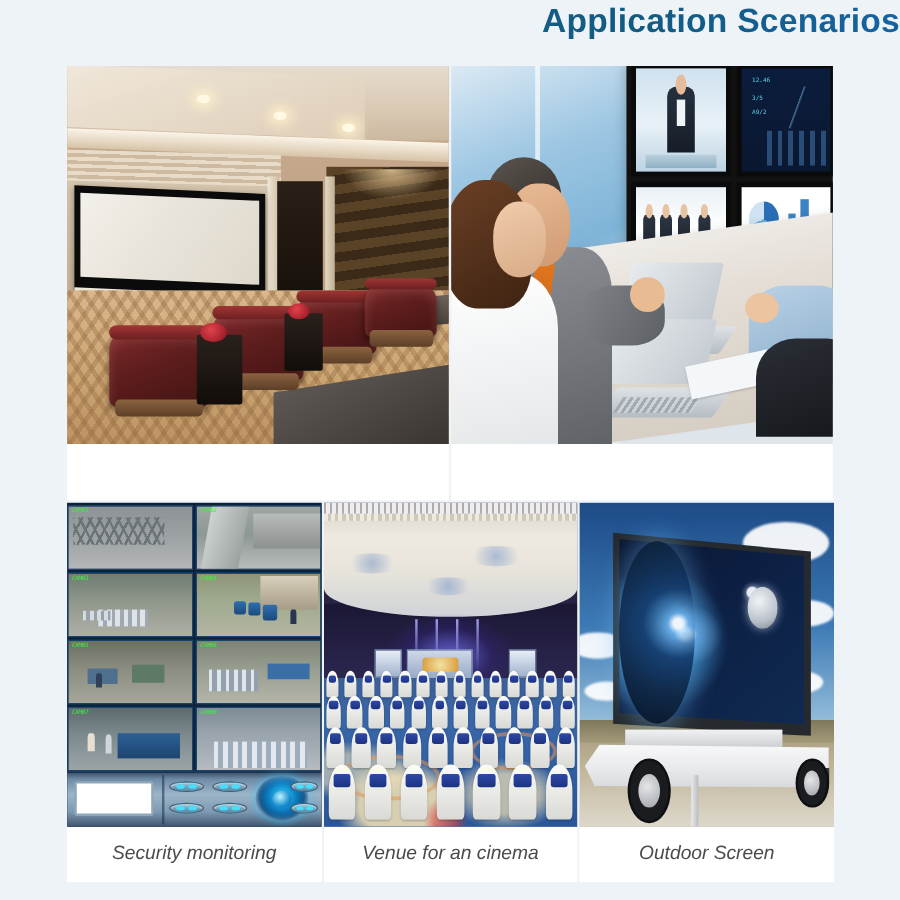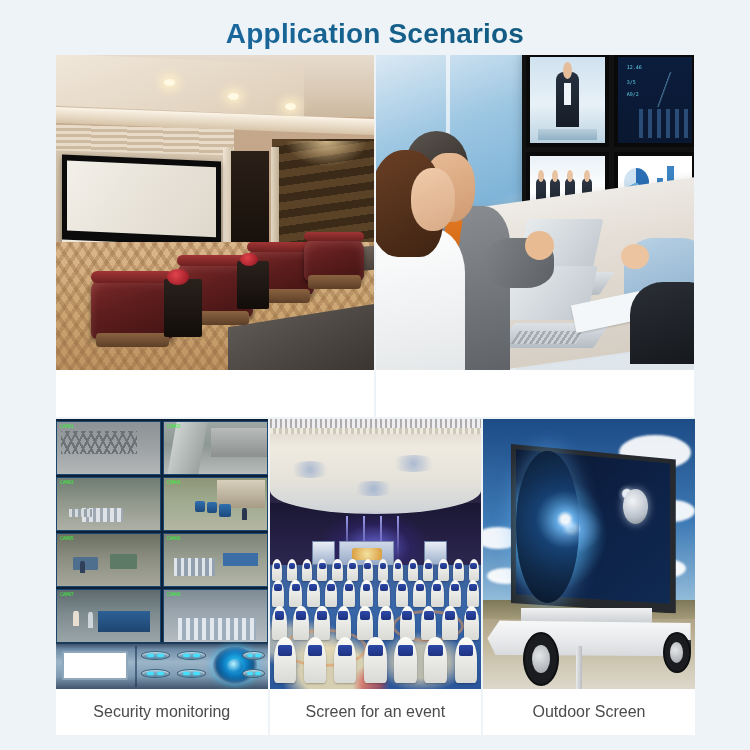--- a/index.html
+++ b/index.html
@@ -13,7 +13,7 @@
   
   .page-title{
     width:750px;
-    text-align:center;
+    text-align:right;
     padding-top:2px;
     font-size:28px;
     font-weight:bold;
@@ -22,7 +22,6 @@
     -webkit-background-clip:text;
     background-clip:text;
     color:transparent;
-    margin-top:16px;
     -webkit-text-fill-color:transparent;
   }
 

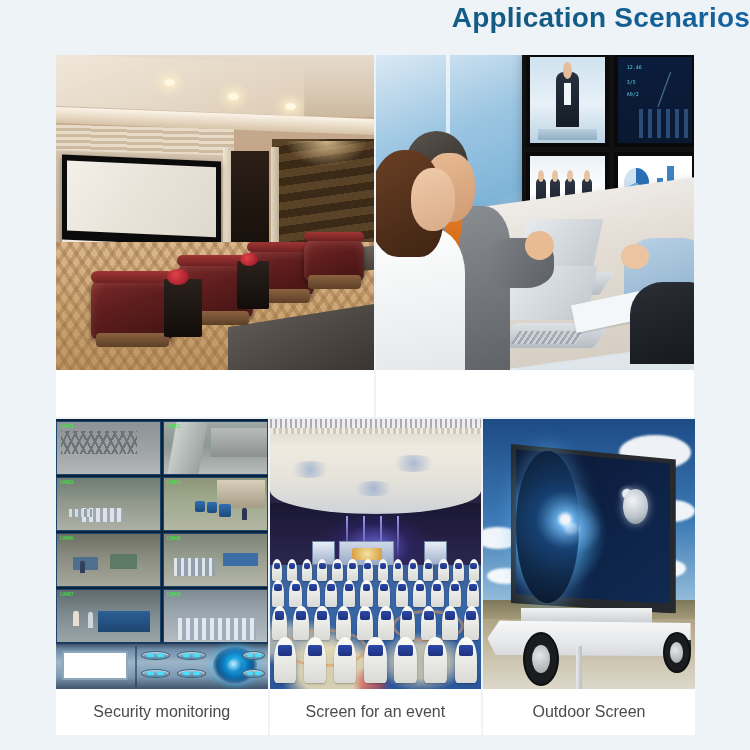--- a/index.html
+++ b/index.html
@@ -33,7 +33,7 @@
   }
   .row{ display:flex; width:100%; }
   .row1{ height:362px; gap:2px; }
-  .row2{ height:316px; gap:2px; margin-top:2px;}
+  .row2{ height:316px; gap:2px; margin-top:2px;font-style:italic;}
 
   .card{ background:#fff; display:flex; flex-direction:column; }
   .card.half{ width:318px; }

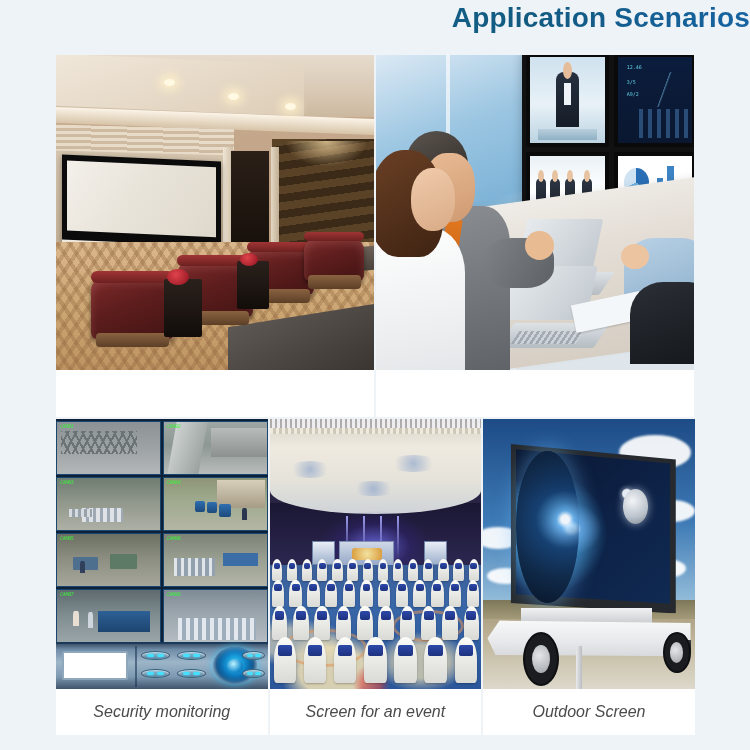--- a/index.html
+++ b/index.html
@@ -599,7 +599,7 @@
           </div>
         </div>
       </div>
-      <div class="caption">Screen for an event</div>
+      <div class="caption">Venue for an cinema</div>
     </div>
 
     <div class="card third">

